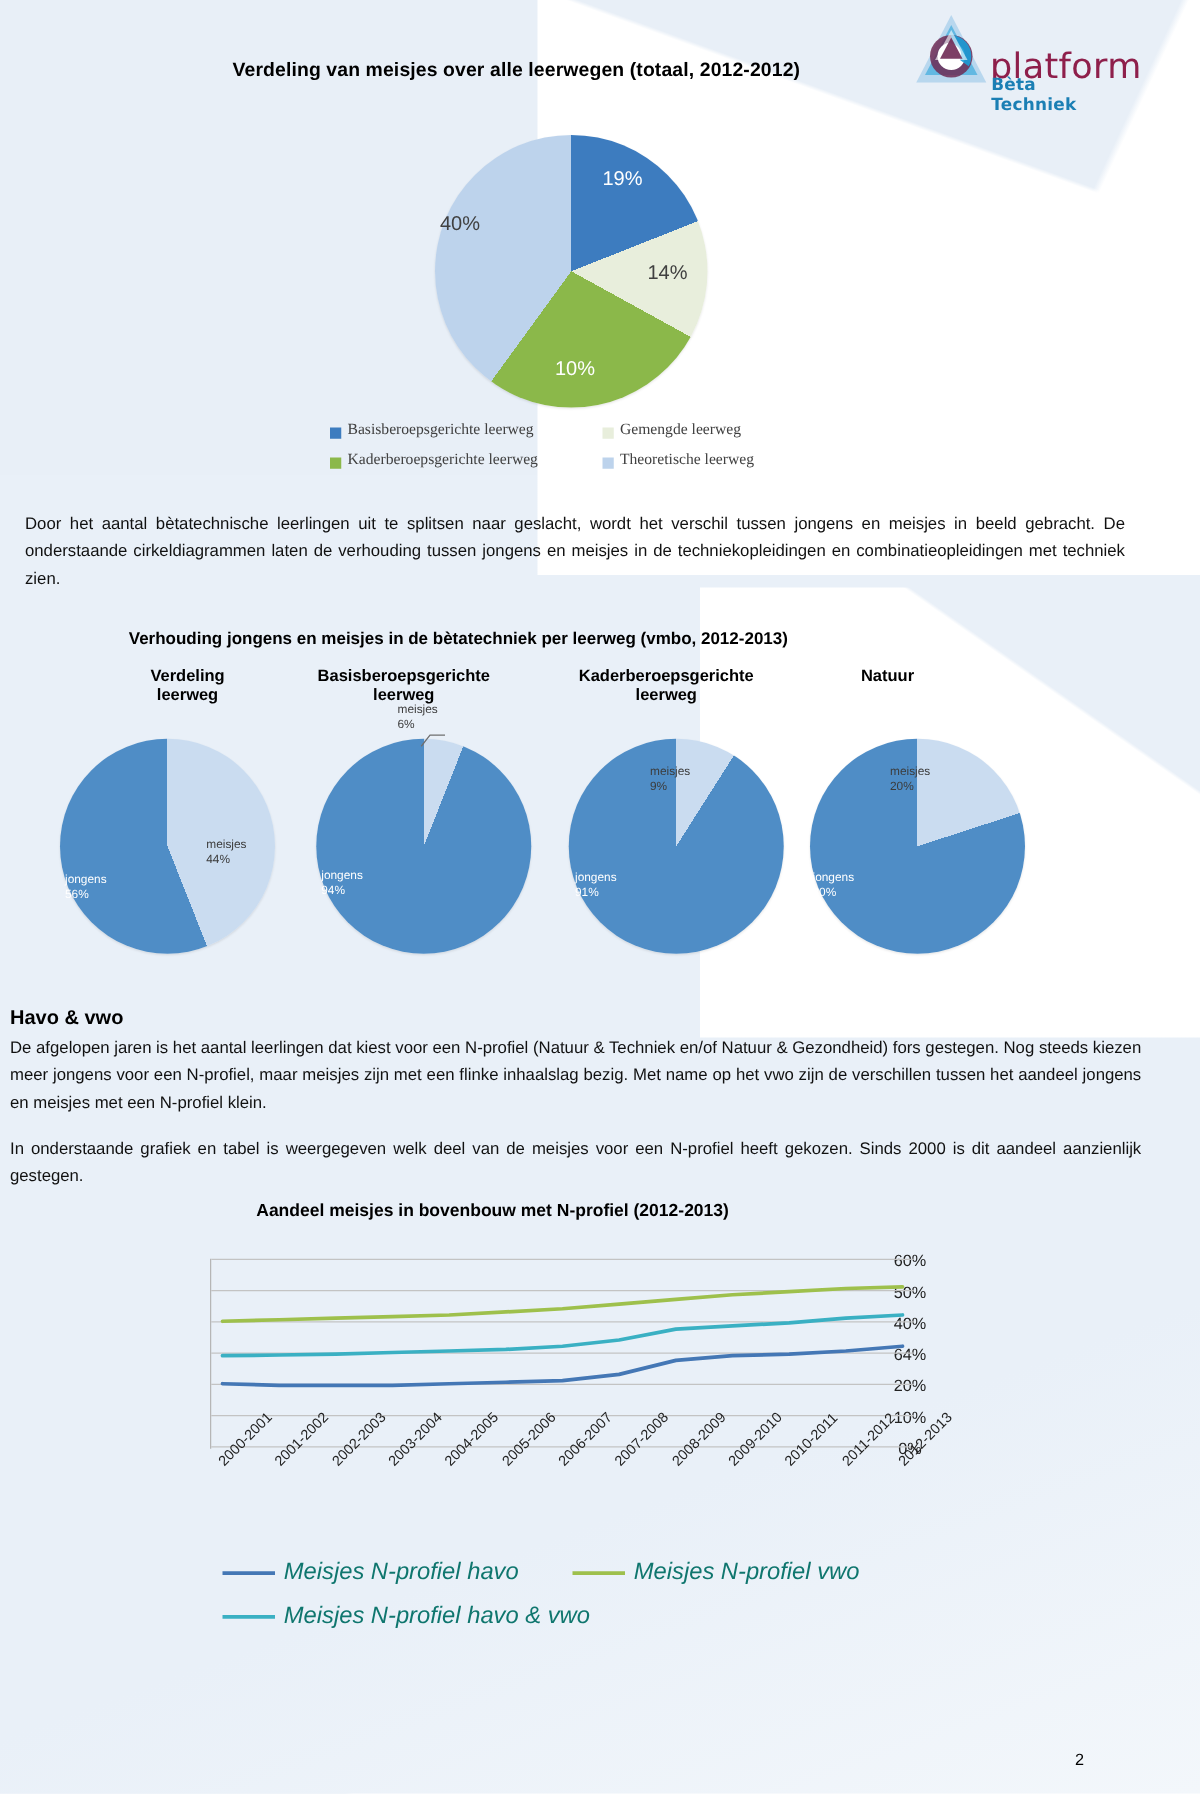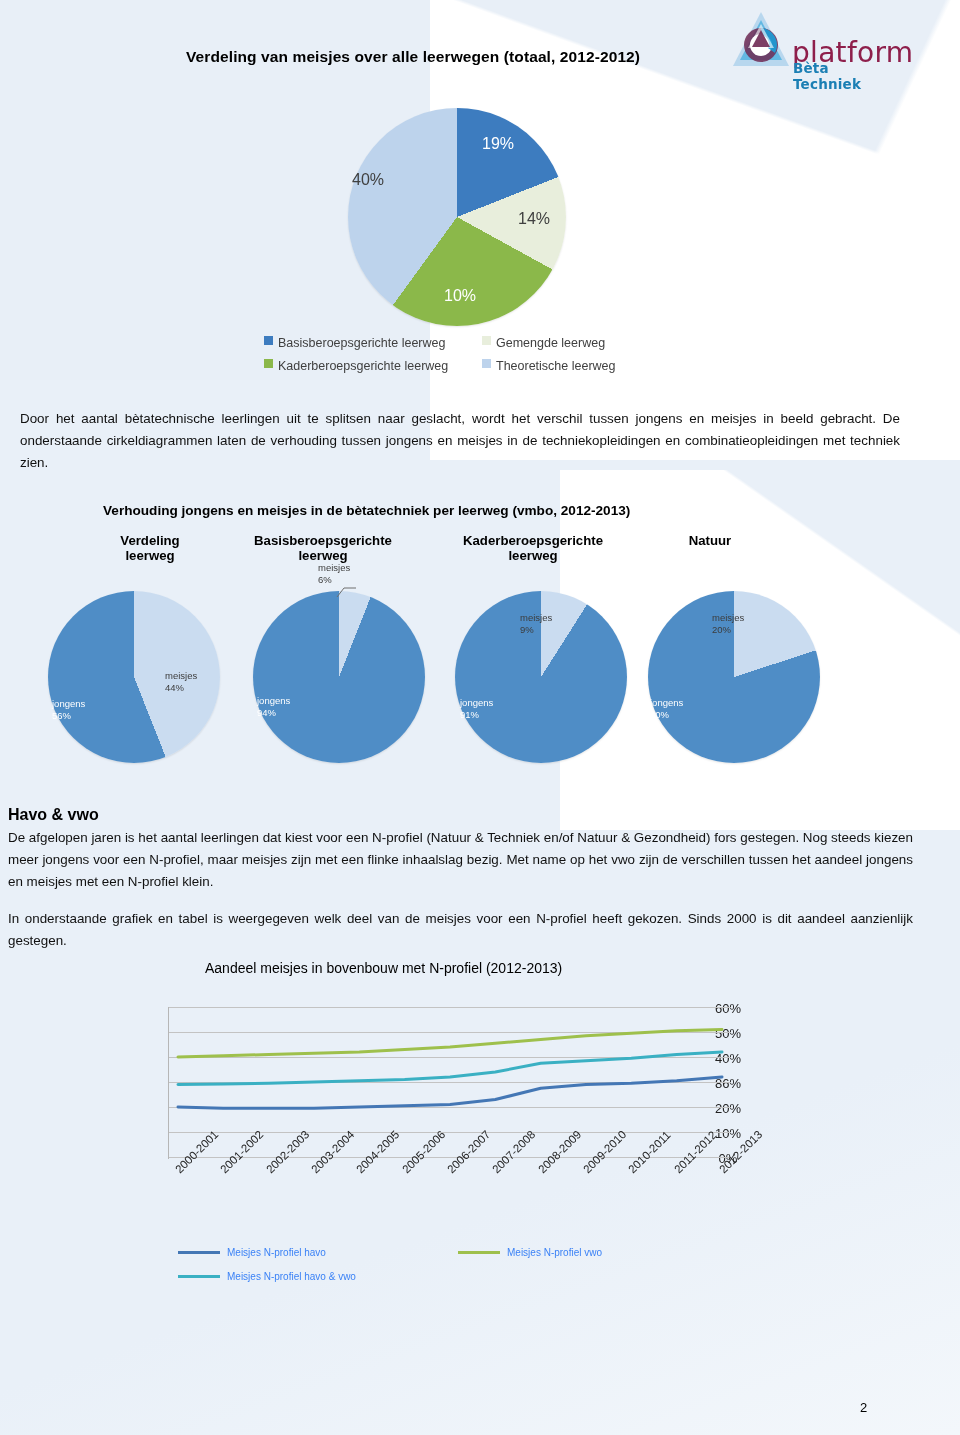--- a/index.html
+++ b/index.html
@@ -68,7 +68,7 @@
 
   .legend-top{position:absolute;left:-66px;top:238px;width:420px;font-size:12.5px;color:#404040;}
   .lg-row{display:flex;margin-bottom:9px;}
-  .lg-item{display:flex;align-items:flex-start;}
+  .lg-item{display:flex;align-items:flex-end;font-family:Liberation Serif, serif;}
   .lg-item .sw{width:9px;height:9px;margin-right:5px;display:inline-block;}
   .lg-a{width:218px;}
 

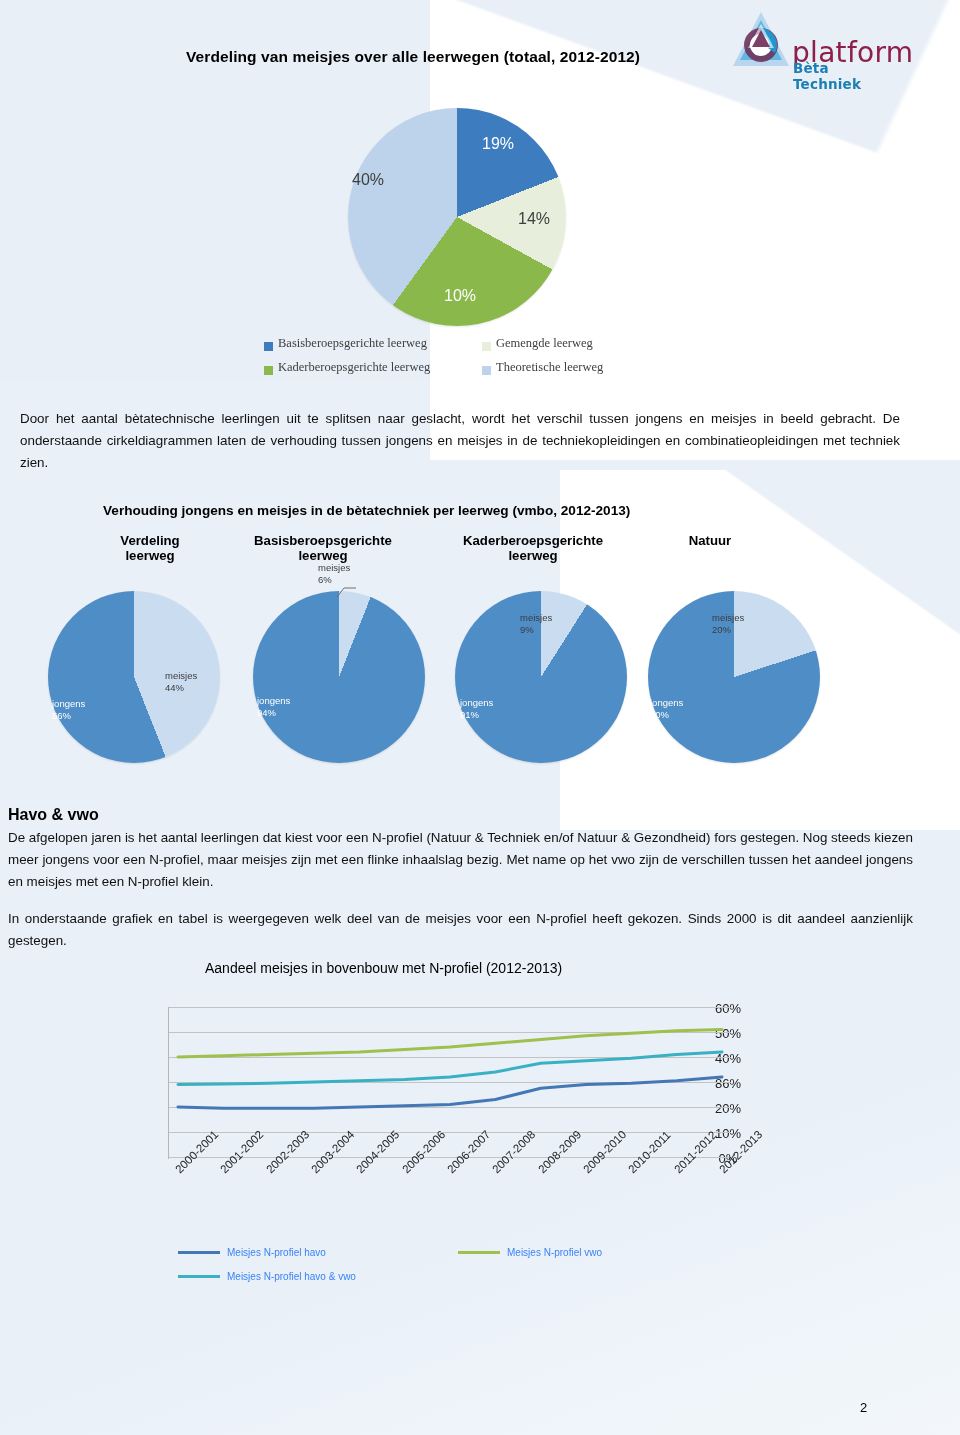--- a/index.html
+++ b/index.html
@@ -94,7 +94,7 @@
 
   
   .lc{position:absolute;left:100px;top:985px;width:660px;height:330px;}
-  .lc-title{position:absolute;left:205px;top:960px;font-size:14px;font-weight:normal;}
+  .lc-title{position:absolute;left:205px;top:960px;font-size:14px;font-weight:bold;}
   .lc-plot{position:absolute;left:68px;top:22px;width:562px;height:152px;border-left:1px solid #b6b6b6;}
   .grid-l{position:absolute;left:0;width:562px;height:1px;background:#c3c3c3;}
   .ytick{position:absolute;right:8px;font-size:13px;color:#222;text-align:center;width:48px;}

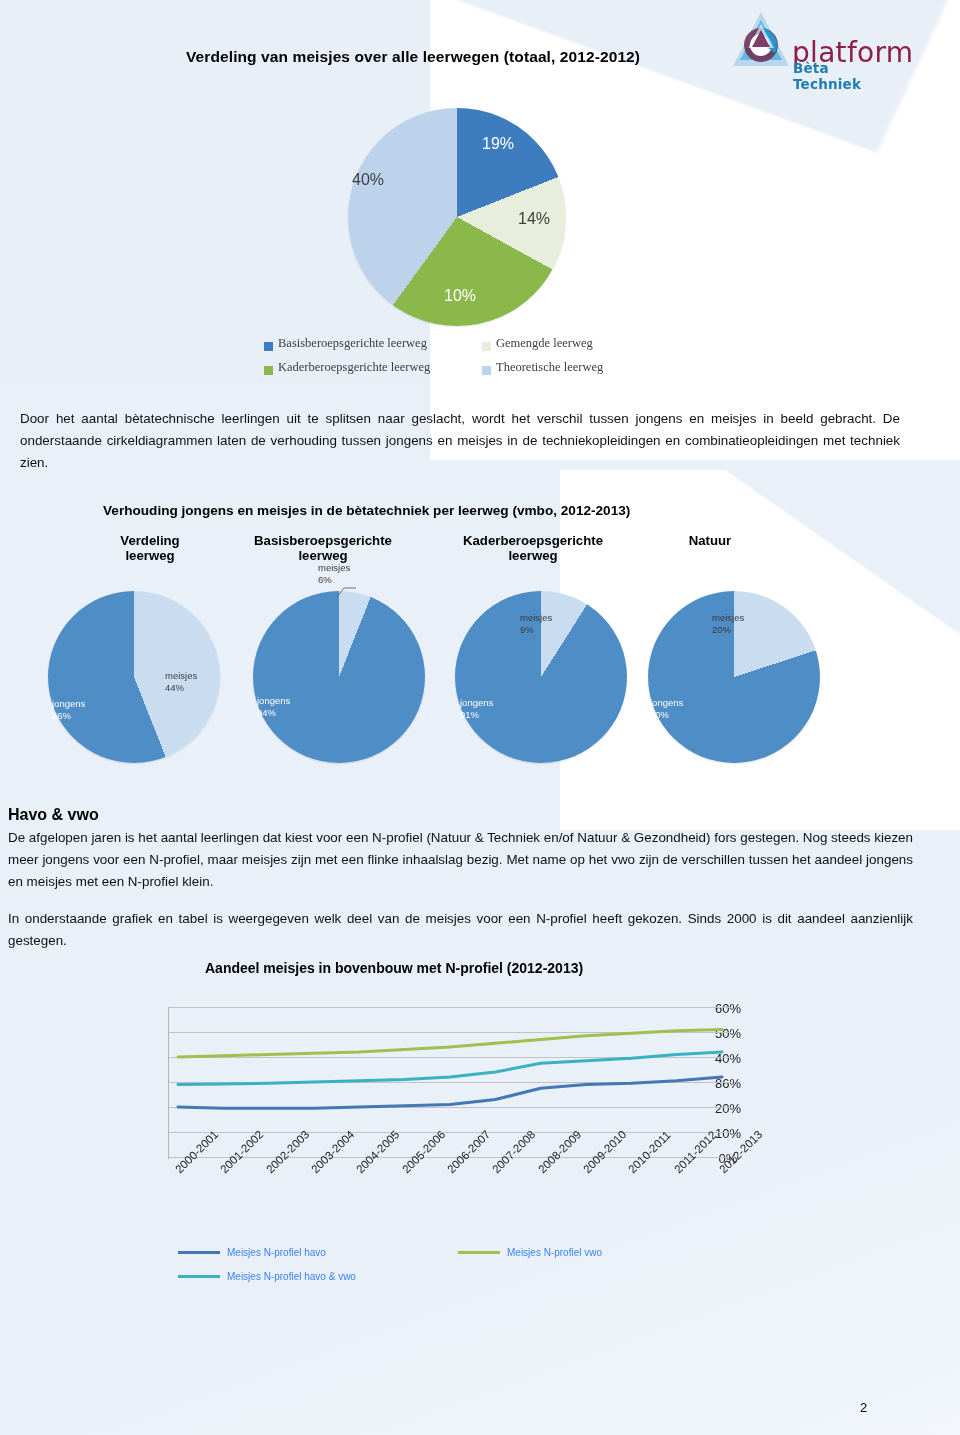--- a/index.html
+++ b/index.html
@@ -249,7 +249,7 @@
     <div class="ytick" style="top:16px;">60%</div>
     <div class="ytick" style="top:41px;">50%</div>
     <div class="ytick" style="top:66px;">40%</div>
-    <div class="ytick" style="top:91px;">86%</div>
+    <div class="ytick" style="top:91px;">64%</div>
     <div class="ytick" style="top:116px;">20%</div>
     <div class="ytick" style="top:141px;">10%</div>
     <div class="ytick" style="top:166px;">0%</div>

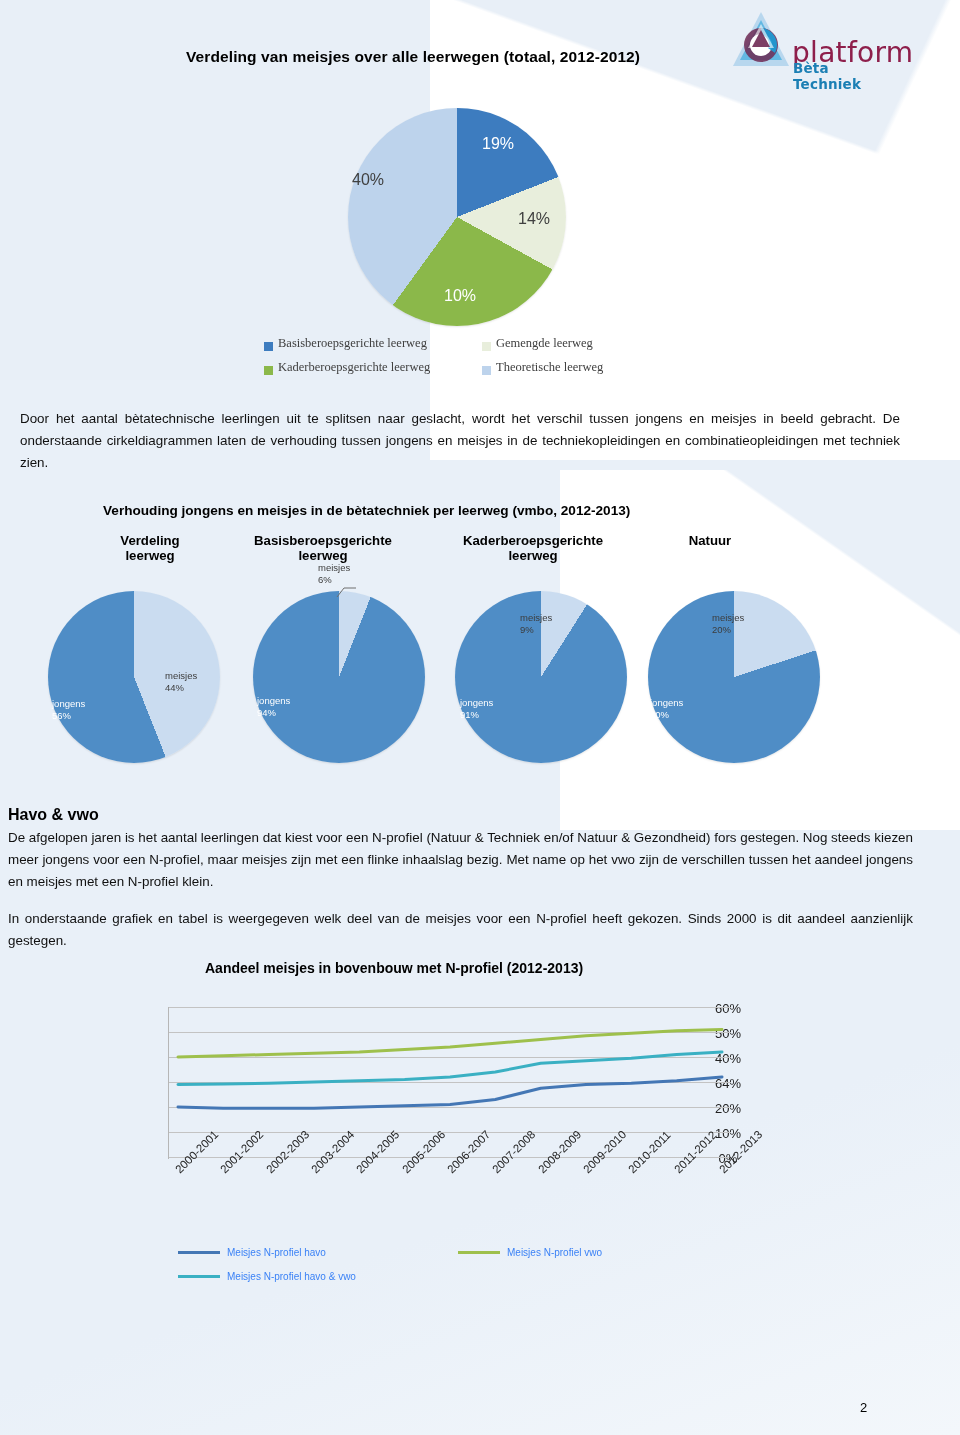--- a/index.html
+++ b/index.html
@@ -102,7 +102,7 @@
     position:absolute;font-size:11.5px;color:#222;
     transform:rotate(-45deg);transform-origin:left top;white-space:nowrap;
   }
-  .lc-legend{position:absolute;left:78px;top:262px;font-size:10px;color:#3b82f6;}
+  .lc-legend{position:absolute;left:78px;top:262px;font-size:19px;color:#0f766e;font-style:italic;}
   .lcl-row{display:flex;margin-bottom:13px;}
   .lcl-item{display:flex;align-items:center;}
   .lcl-item .line{width:42px;height:3px;margin-right:7px;display:inline-block;}

